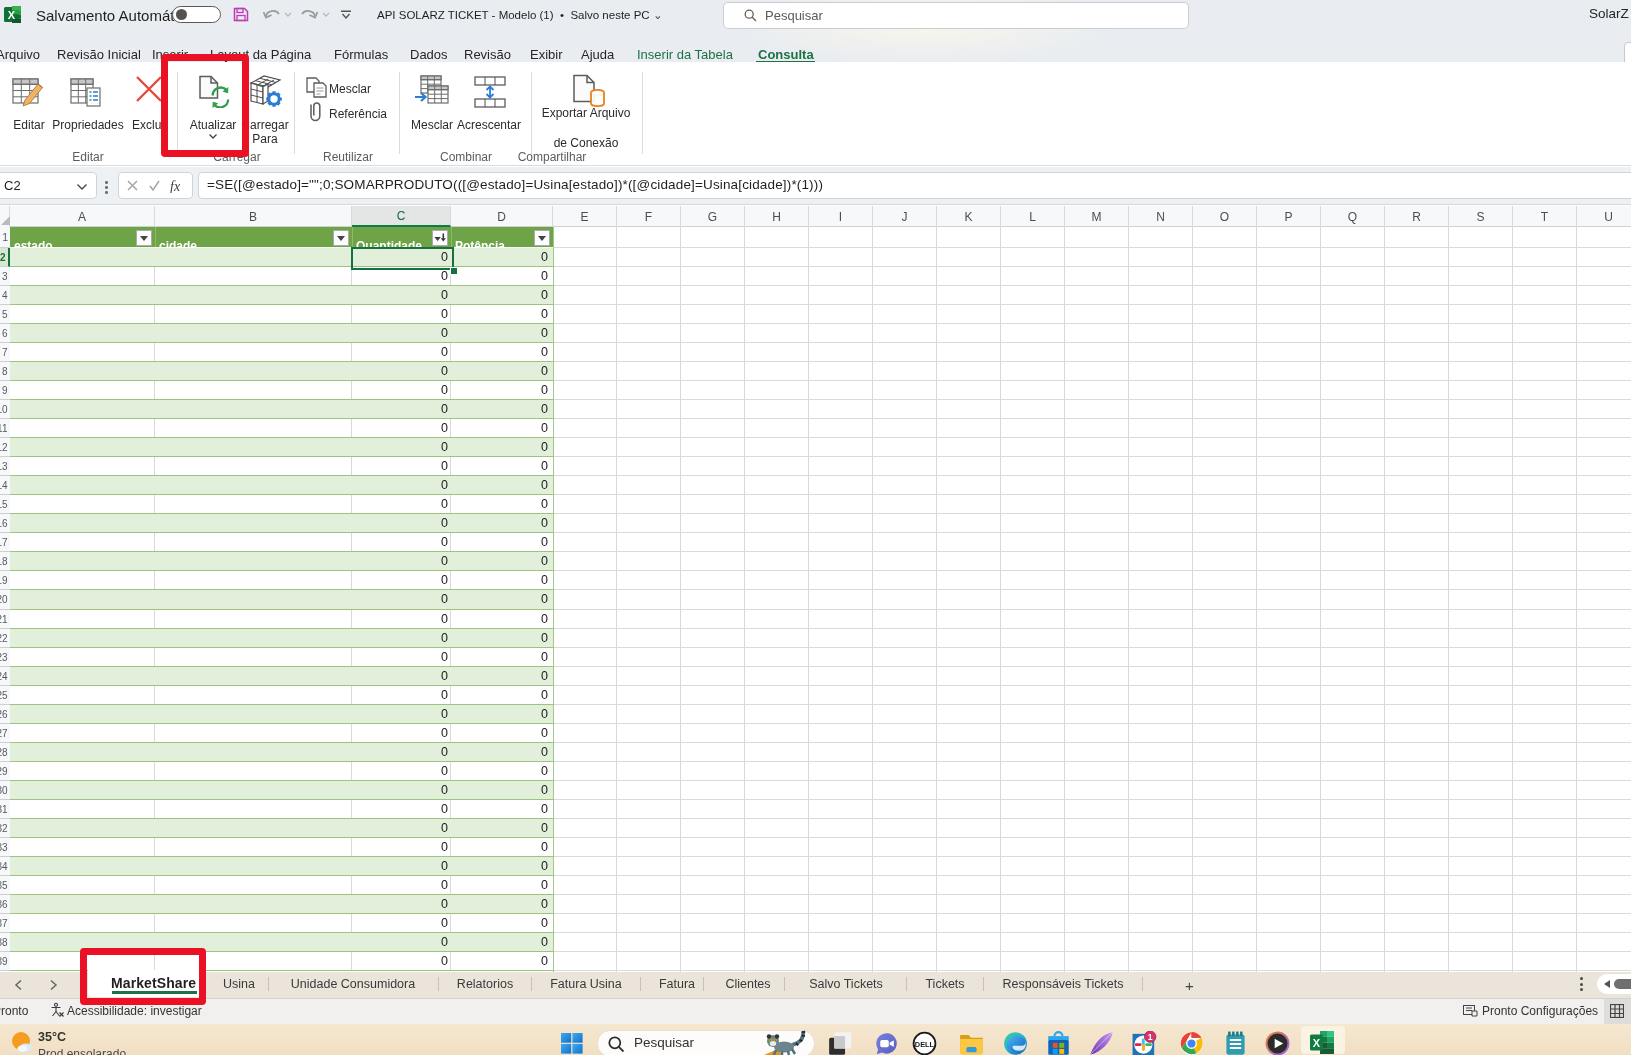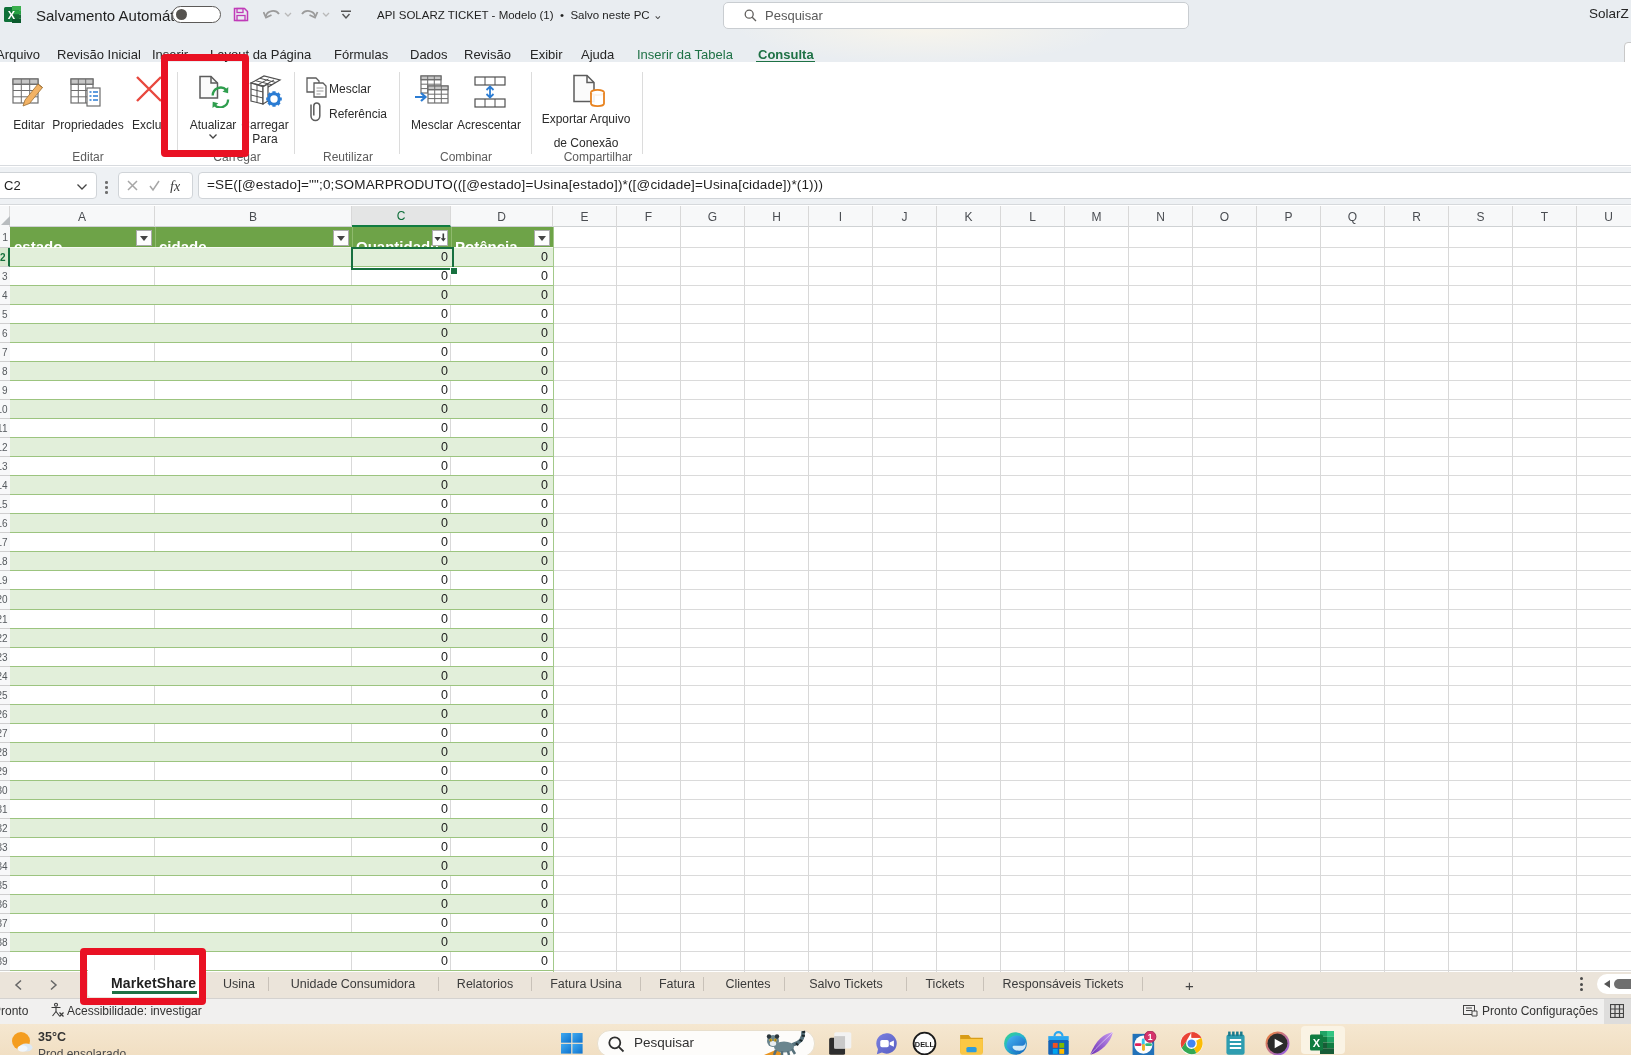--- a/index.html
+++ b/index.html
@@ -99,7 +99,7 @@
 <div class="bl" style="left:265px;top:132px;transform:translateX(-50%)">Para</div>
 <div class="bl" style="left:432px;top:118px;transform:translateX(-50%)">Mesclar</div>
 <div class="bl" style="left:489px;top:118px;transform:translateX(-50%)">Acrescentar</div>
-<div class="bl" style="left:586px;top:112px;transform:translateX(-50%)">Exportar Arquivo</div>
+<div class="bl" style="left:586px;top:106px;transform:translateX(-50%)">Exportar Arquivo</div>
 <div class="bl" style="left:586px;top:136px;transform:translateX(-50%)">de Conexão</div>
 <div class="bl" style="left:329px;top:82px">Mesclar</div>
 <div class="bl" style="left:329px;top:107px">Referência</div>

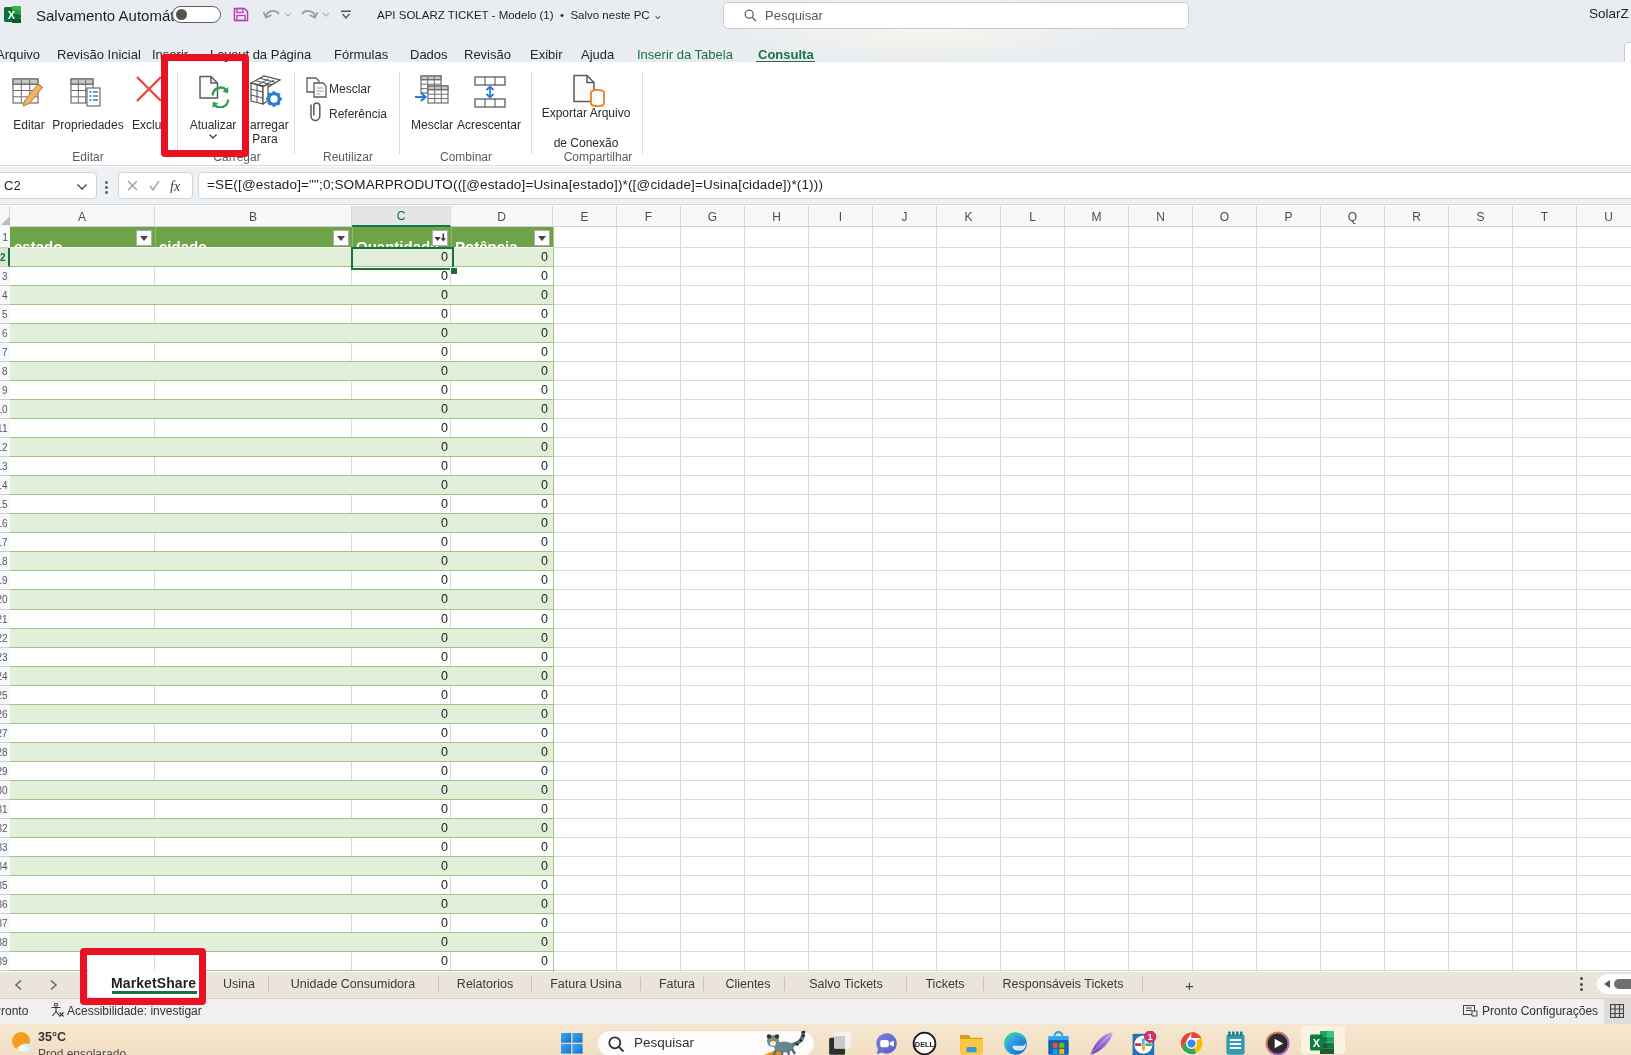--- a/index.html
+++ b/index.html
@@ -90,7 +90,7 @@
 <div class="gl" style="left:237px;transform:translateX(-50%)">Carregar</div>
 <div class="gl" style="left:348px;transform:translateX(-50%)">Reutilizar</div>
 <div class="gl" style="left:466px;transform:translateX(-50%)">Combinar</div>
-<div class="gl" style="left:598px;transform:translateX(-50%)">Compartilhar</div>
+<div class="gl" style="left:552px;transform:translateX(-50%)">Compartilhar</div>
 <div class="bl" style="left:29px;top:118px;transform:translateX(-50%)">Editar</div>
 <div class="bl" style="left:88px;top:118px;transform:translateX(-50%)">Propriedades</div>
 <div class="bl" style="left:150px;top:118px;transform:translateX(-50%)">Excluir</div>

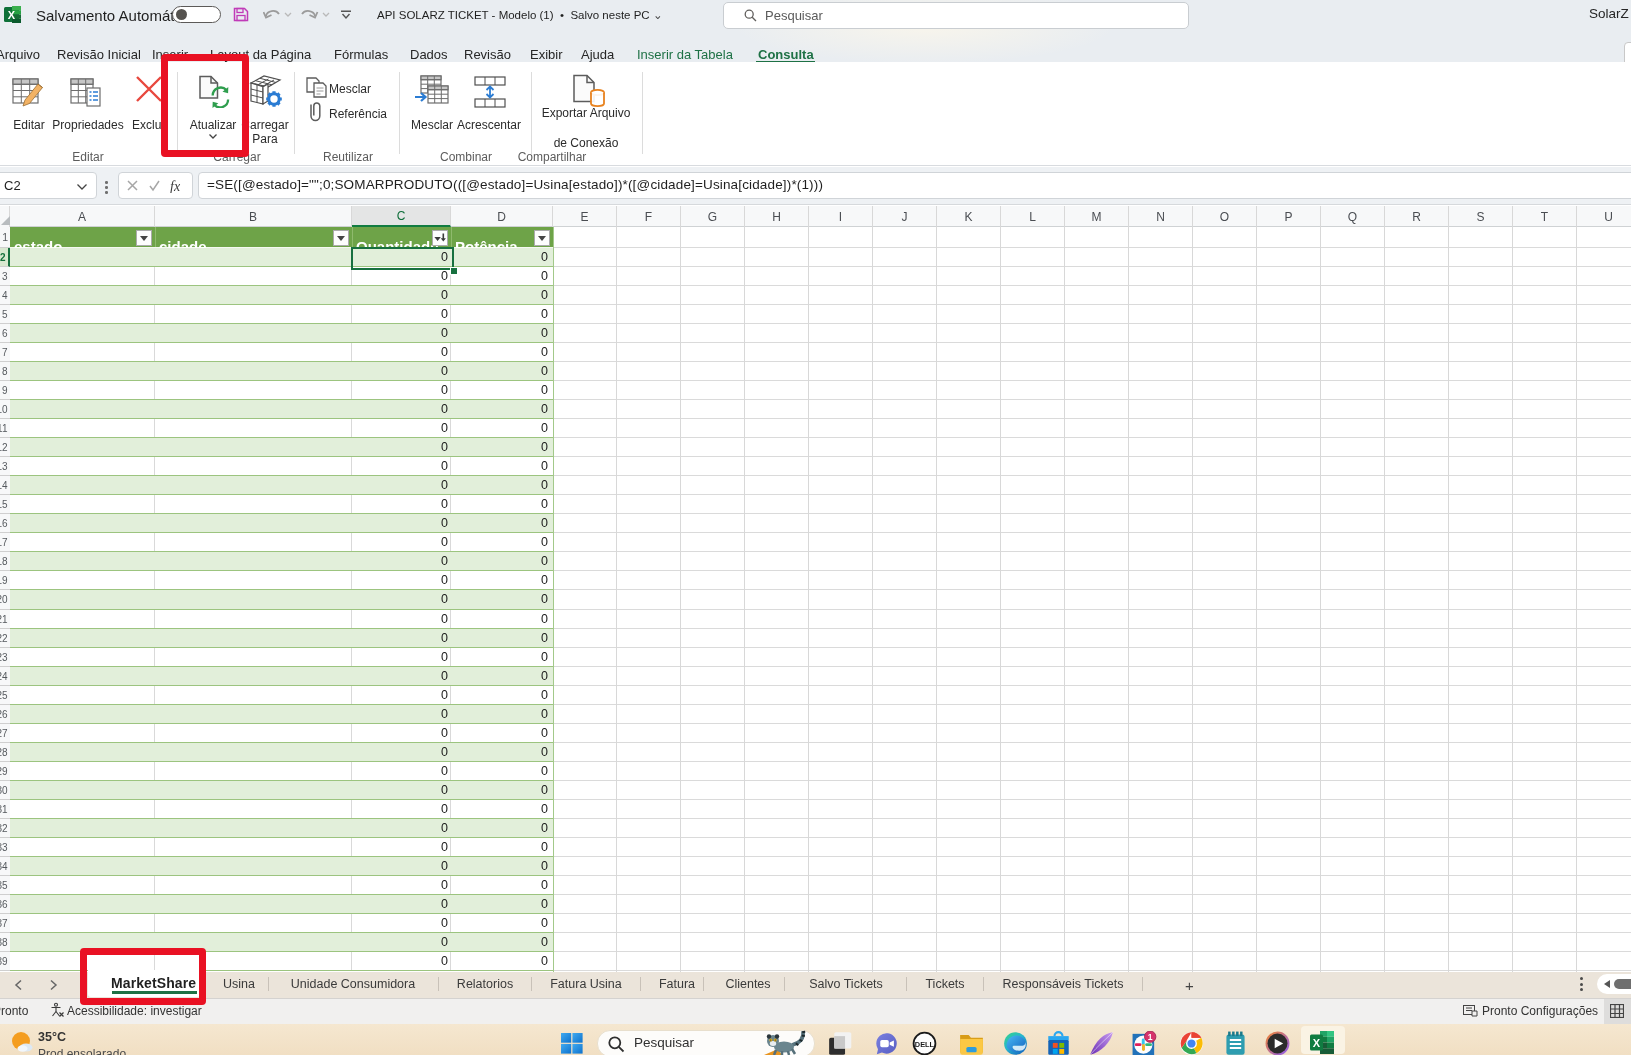--- a/index.html
+++ b/index.html
@@ -18,7 +18,7 @@
  justify-content:flex-end;padding-right:2.5px;overflow:hidden;white-space:nowrap}
 .rw{background-image:linear-gradient(to right,transparent 0px,transparent 144px,#d9d9d9 144px,#d9d9d9 145px,transparent 145px,transparent 341px,#d9d9d9 341px,#d9d9d9 342px,transparent 342px,transparent 440px,#d9d9d9 440px,#d9d9d9 441px,transparent 441px)}
 .z{position:absolute;width:46px;font-size:12.5px;color:#1b1b1b;text-align:right;top:2px}
-.thx{position:absolute;top:228px;height:36px;color:#fff;font-weight:bold;font-size:15px;
+.thx{position:absolute;top:228px;height:36px;color:#fff;font-weight:bold;font-size:12px;
  display:flex;align-items:center}
 .fbtn{position:absolute;top:230px;width:16px;height:16px;background:#fdfdfd;border:1px solid #ababab;
  box-sizing:border-box;display:flex;align-items:center;justify-content:center}

